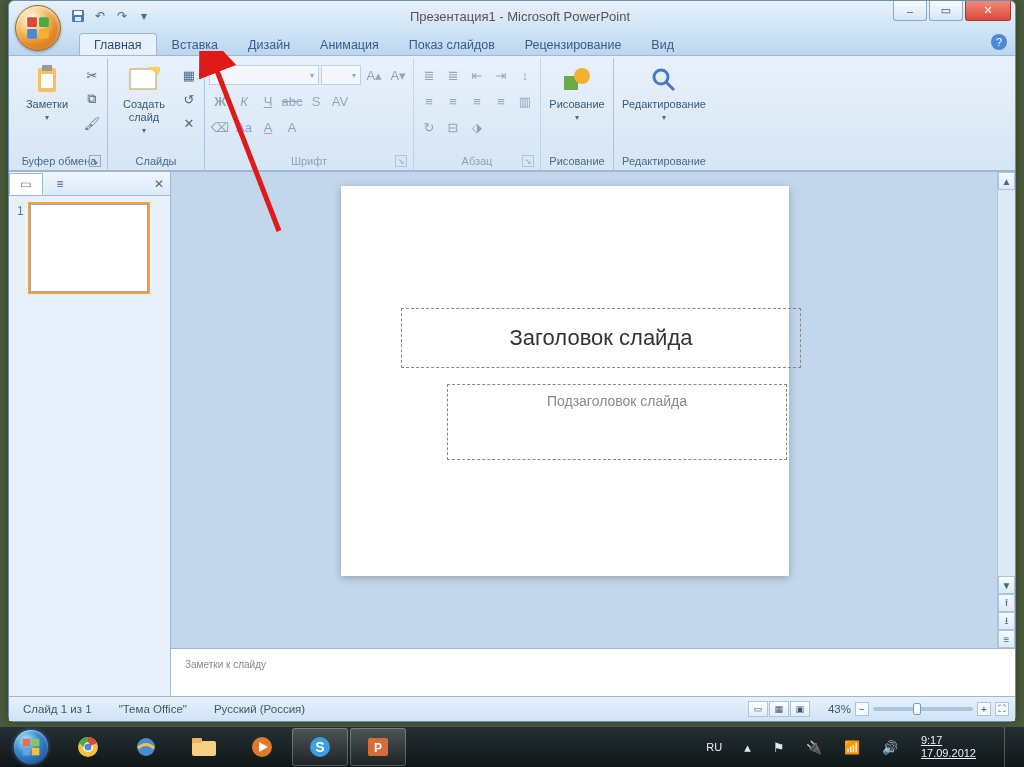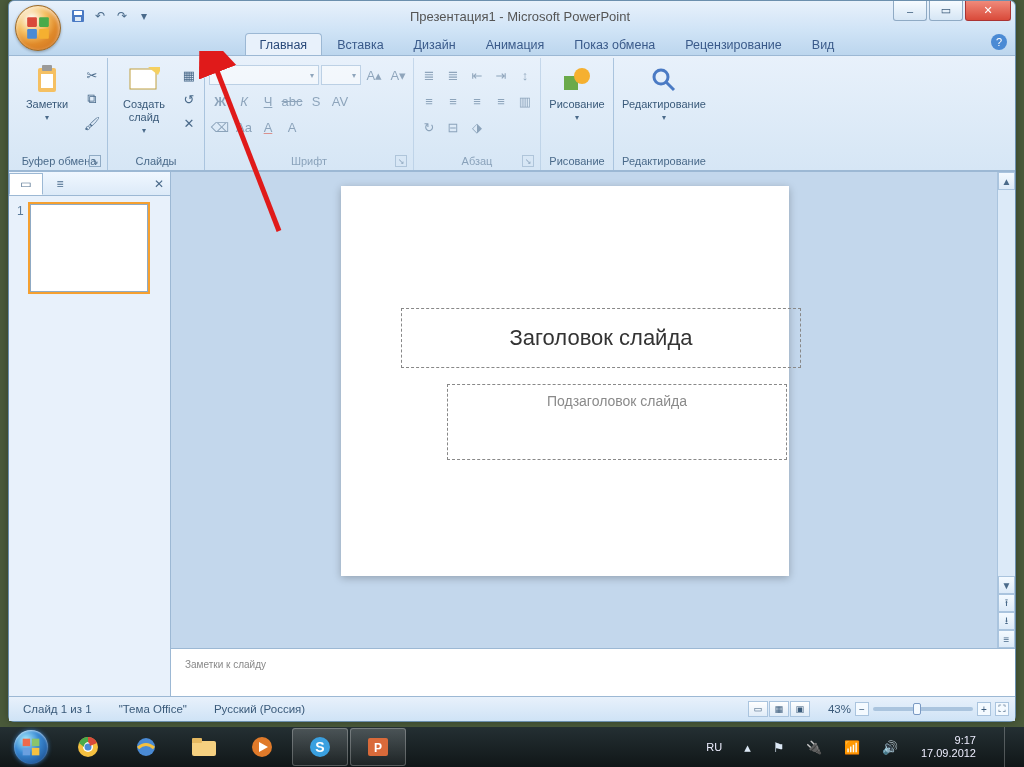--- a/index.html
+++ b/index.html
@@ -43,7 +43,7 @@
 
 
 .ribbon-tabs { height:24px; display:flex; align-items:flex-end; padding-left:70px;
-  background: linear-gradient(#cfe3f6,#bcd6ee); gap:0; position:relative;justify-content:center; }
+  background: linear-gradient(#cfe3f6,#bcd6ee); gap:0; position:relative; }
 .rtab { padding:4px 14px 3px; font-size:12.5px; color:#3a5a8a; border:1px solid transparent; border-bottom:none; cursor:default; }
 .rtab.active { background:#e8f1fb; border-color:#9cb8d4; border-radius:4px 4px 0 0; color:#2a4a7a; }
 .help-btn { position:absolute; right:8px; top:3px; width:16px; height:16px; border-radius:50%;

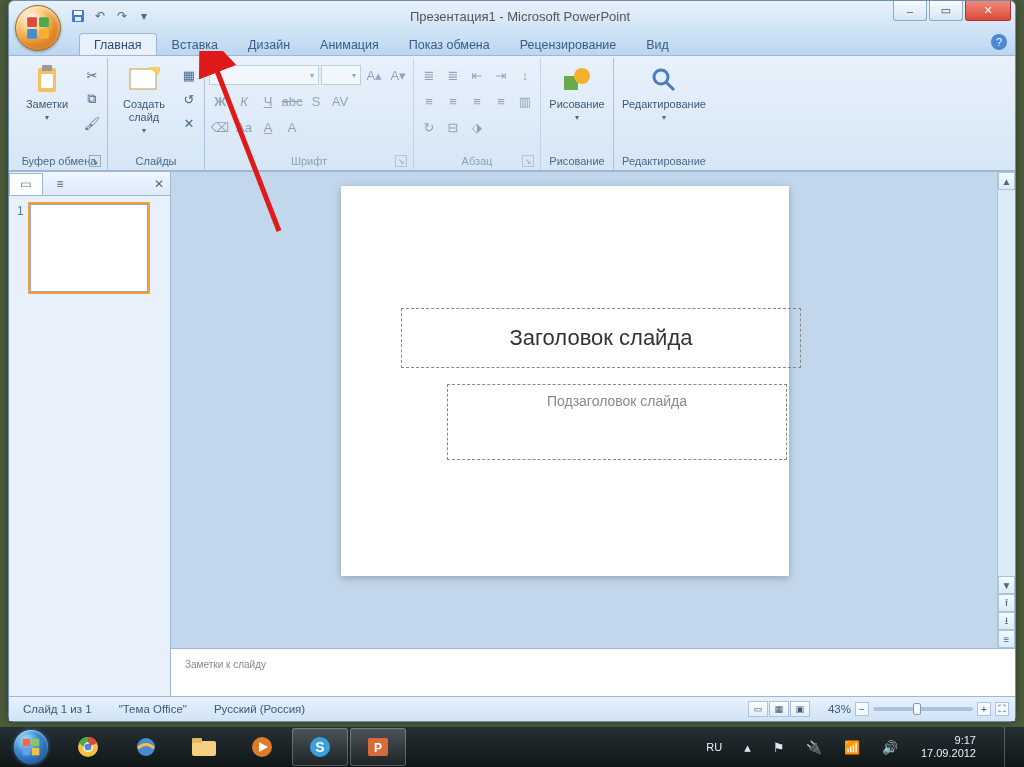--- a/index.html
+++ b/index.html
@@ -188,7 +188,7 @@
     <div class="rtab">Вставка</div>
     <div class="rtab">Дизайн</div>
     <div class="rtab">Анимация</div>
-    <div class="rtab">Показ обмена</div>
+    <div class="rtab">Показ слайдов</div>
     <div class="rtab">Рецензирование</div>
     <div class="rtab">Вид</div>
     <div class="help-btn">?</div>

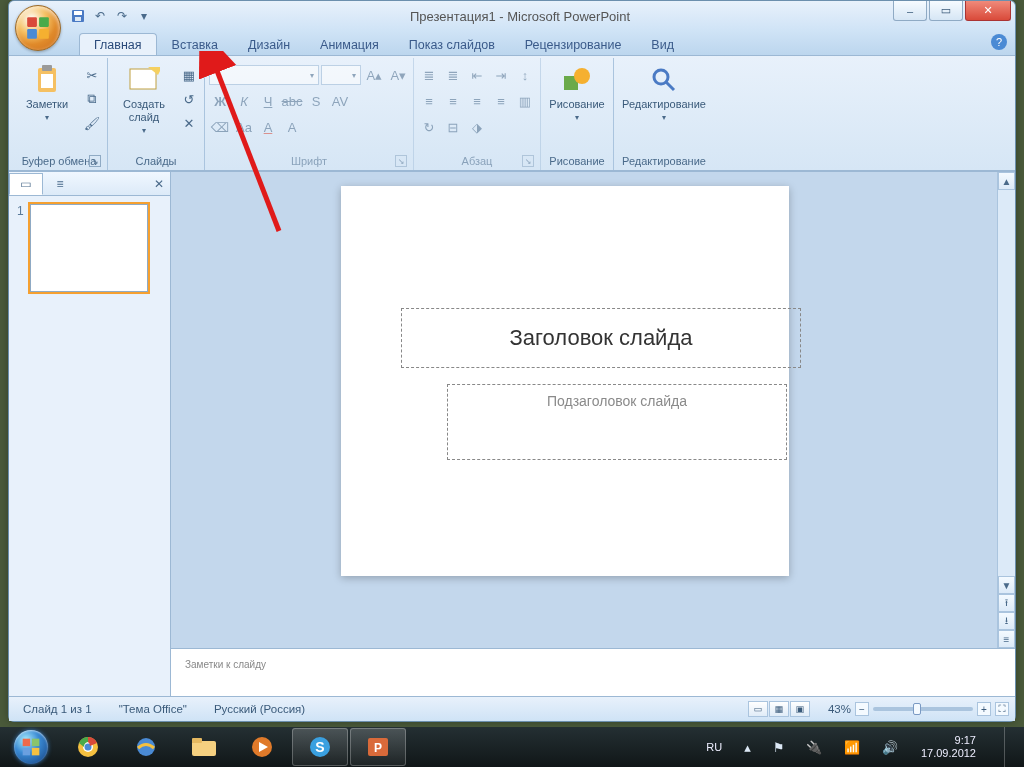--- a/index.html
+++ b/index.html
@@ -142,7 +142,7 @@
 .task-icon.active { background: linear-gradient(rgba(255,255,255,.18), rgba(255,255,255,.05)); box-shadow: inset 0 0 0 1px rgba(255,255,255,.25); }
 .tray { margin-left:auto; display:flex; align-items:center; gap:22px; color:#eef; font-size:11px; padding-right:4px; }
 .tray .tray-ico { font-size:13px; color:#dce8f5; }
-.clock { text-align:right; line-height:1.15; }
+.clock { text-align:left; line-height:1.15;text-decoration:underline; }
 .showdesk { width:12px; height:40px; border-left:1px solid rgba(255,255,255,.25); margin-left:6px; }
 
 

